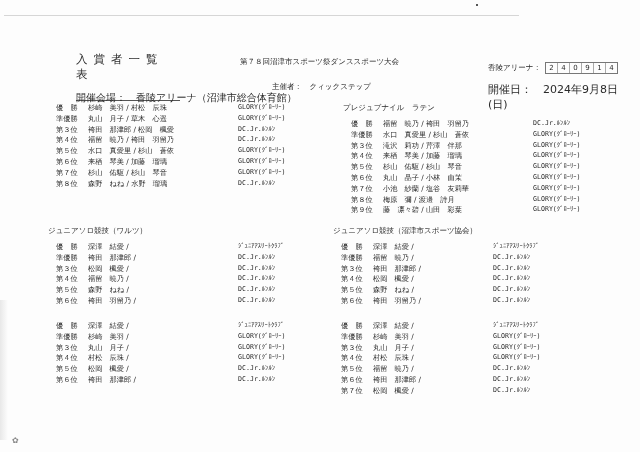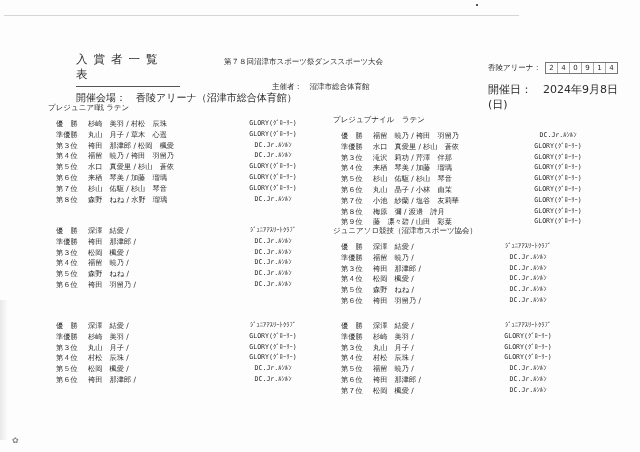--- a/index.html
+++ b/index.html
@@ -13,7 +13,7 @@
   .shade { position:absolute; left:0; top:300px; width:8px; height:140px; background:linear-gradient(to right,#e8e8e8,#fdfdfd); }
   .title {
     position:absolute; left:76px; top:52px; font-size:11.5px; letter-spacing:6px;
-    border-bottom:1px solid #555; padding-bottom:4px; width:104px;
+    border-bottom:1px solid #555; padding-bottom:18px; width:104px;
   }
   .event { position:absolute; left:224px; top:57px; font-size:7.5px; }
   .code-label { position:absolute; left:488px; top:63px; font-size:7.5px; }

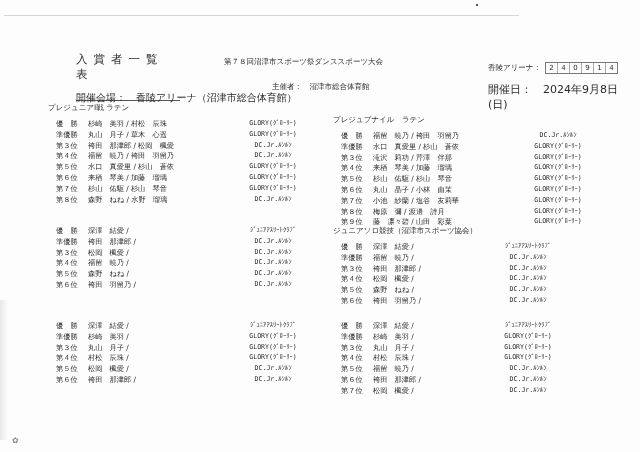--- a/index.html
+++ b/index.html
@@ -15,7 +15,7 @@
     position:absolute; left:76px; top:52px; font-size:11.5px; letter-spacing:6px;
     border-bottom:1px solid #555; padding-bottom:18px; width:104px;
   }
-  .event { position:absolute; left:224px; top:57px; font-size:7.5px; }
+  .event { position:absolute; left:240px; top:57px; font-size:7.5px; }
   .code-label { position:absolute; left:488px; top:63px; font-size:7.5px; }
   .code-box { position:absolute; left:545px; top:62px; display:flex; border:1px solid #777; }
   .code-box span { width:11px; height:10px; font-size:7px; text-align:center; line-height:10px; border-right:1px solid #aaa; }

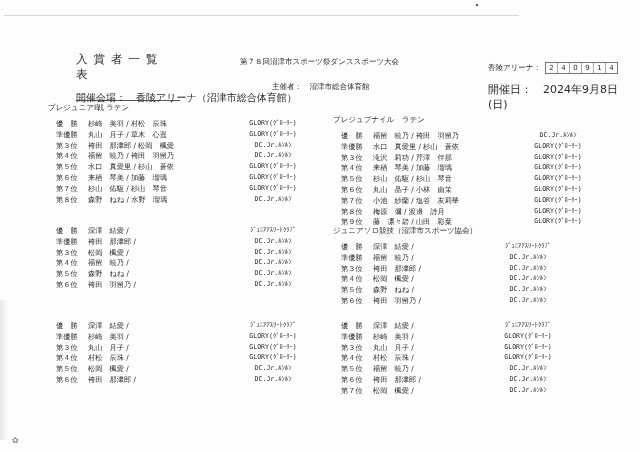--- a/index.html
+++ b/index.html
@@ -52,7 +52,7 @@
   <span>4</span>
 </div>
 <div class="venue">開催会場：　香陵アリーナ（沼津市総合体育館）</div>
-<div class="organizer">主催者：　沼津市総合体育館</div>
+<div class="organizer">主催者：　クィックステップ</div>
 <div class="date">開催日：　2024年9月8日　(日)</div>
 
 <div class="section" style="left:48px; top:103px; width:260px;">

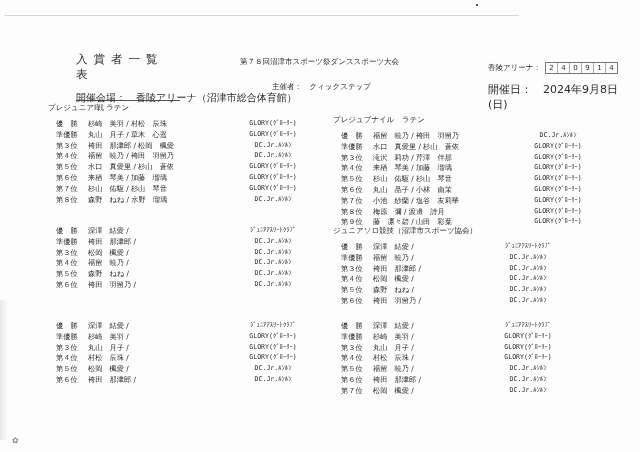--- a/index.html
+++ b/index.html
@@ -56,7 +56,6 @@
 <div class="date">開催日：　2024年9月8日　(日)</div>
 
 <div class="section" style="left:48px; top:103px; width:260px;">
-    <div class="stitle">プレジュニアⅠ戦 ラテン</div>
     <div class="row">
       <span class="rank">優　勝</span>
       <span class="names">杉崎　美羽 / 村松　辰珠</span>

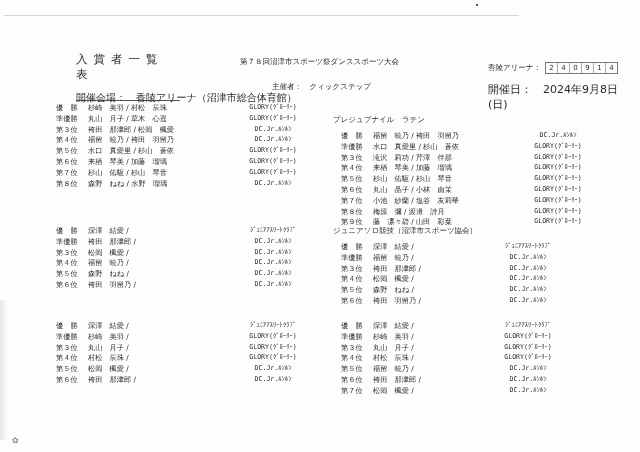--- a/index.html
+++ b/index.html
@@ -29,7 +29,7 @@
   .row { position:relative; height:10.8px; white-space:nowrap;text-decoration:underline; }
   .row .rank { position:absolute; left:8px; width:32px; }
   .row .names { position:absolute; left:40px; }
-  .row .club { position:absolute; text-align:center; font-size:6.6px; font-family:"DejaVu Sans Mono","Liberation Mono",monospace; }
+  .row .club { position:absolute; text-align:left; font-size:6.6px; font-family:"DejaVu Sans Mono","Liberation Mono",monospace; }
   .logo-mark { position:absolute; left:12px; top:436px; font-size:8px; color:#888; }
   .dot { position:absolute; left:476px; top:4px; width:2px; height:2px; background:#555; }
 </style>

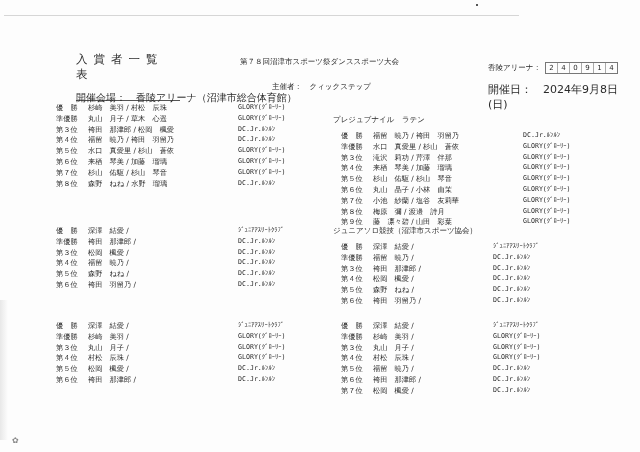--- a/index.html
+++ b/index.html
@@ -97,7 +97,7 @@
       <span class="club" style="left: 190px; width: 70px;">DC.Jr.ﾙﾝﾙﾝ</span>
     </div>
   </div>
-<div class="section" style="left:333px; top:103px; width:260px;margin-top:12px;">
+<div class="section" style="left:343px; top:103px; width:260px;">
     <div class="stitle">プレジュブナイル　ラテン</div>
     <div class="row">
       <span class="rank">優　勝</span>

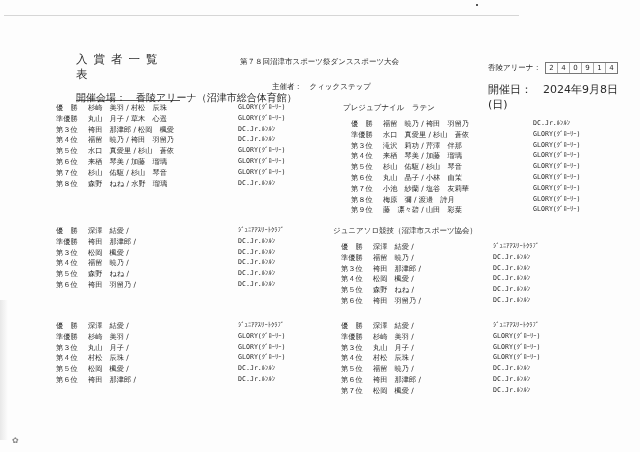--- a/index.html
+++ b/index.html
@@ -146,6 +146,7 @@
     </div>
   </div>
 <div class="section" style="left:48px; top:226px; width:260px;">
+    <div class="stitle">ジュニアソロ競技（ワルツ）</div>
     <div class="row">
       <span class="rank">優　勝</span>
       <span class="names">深澤　結愛 /</span>

